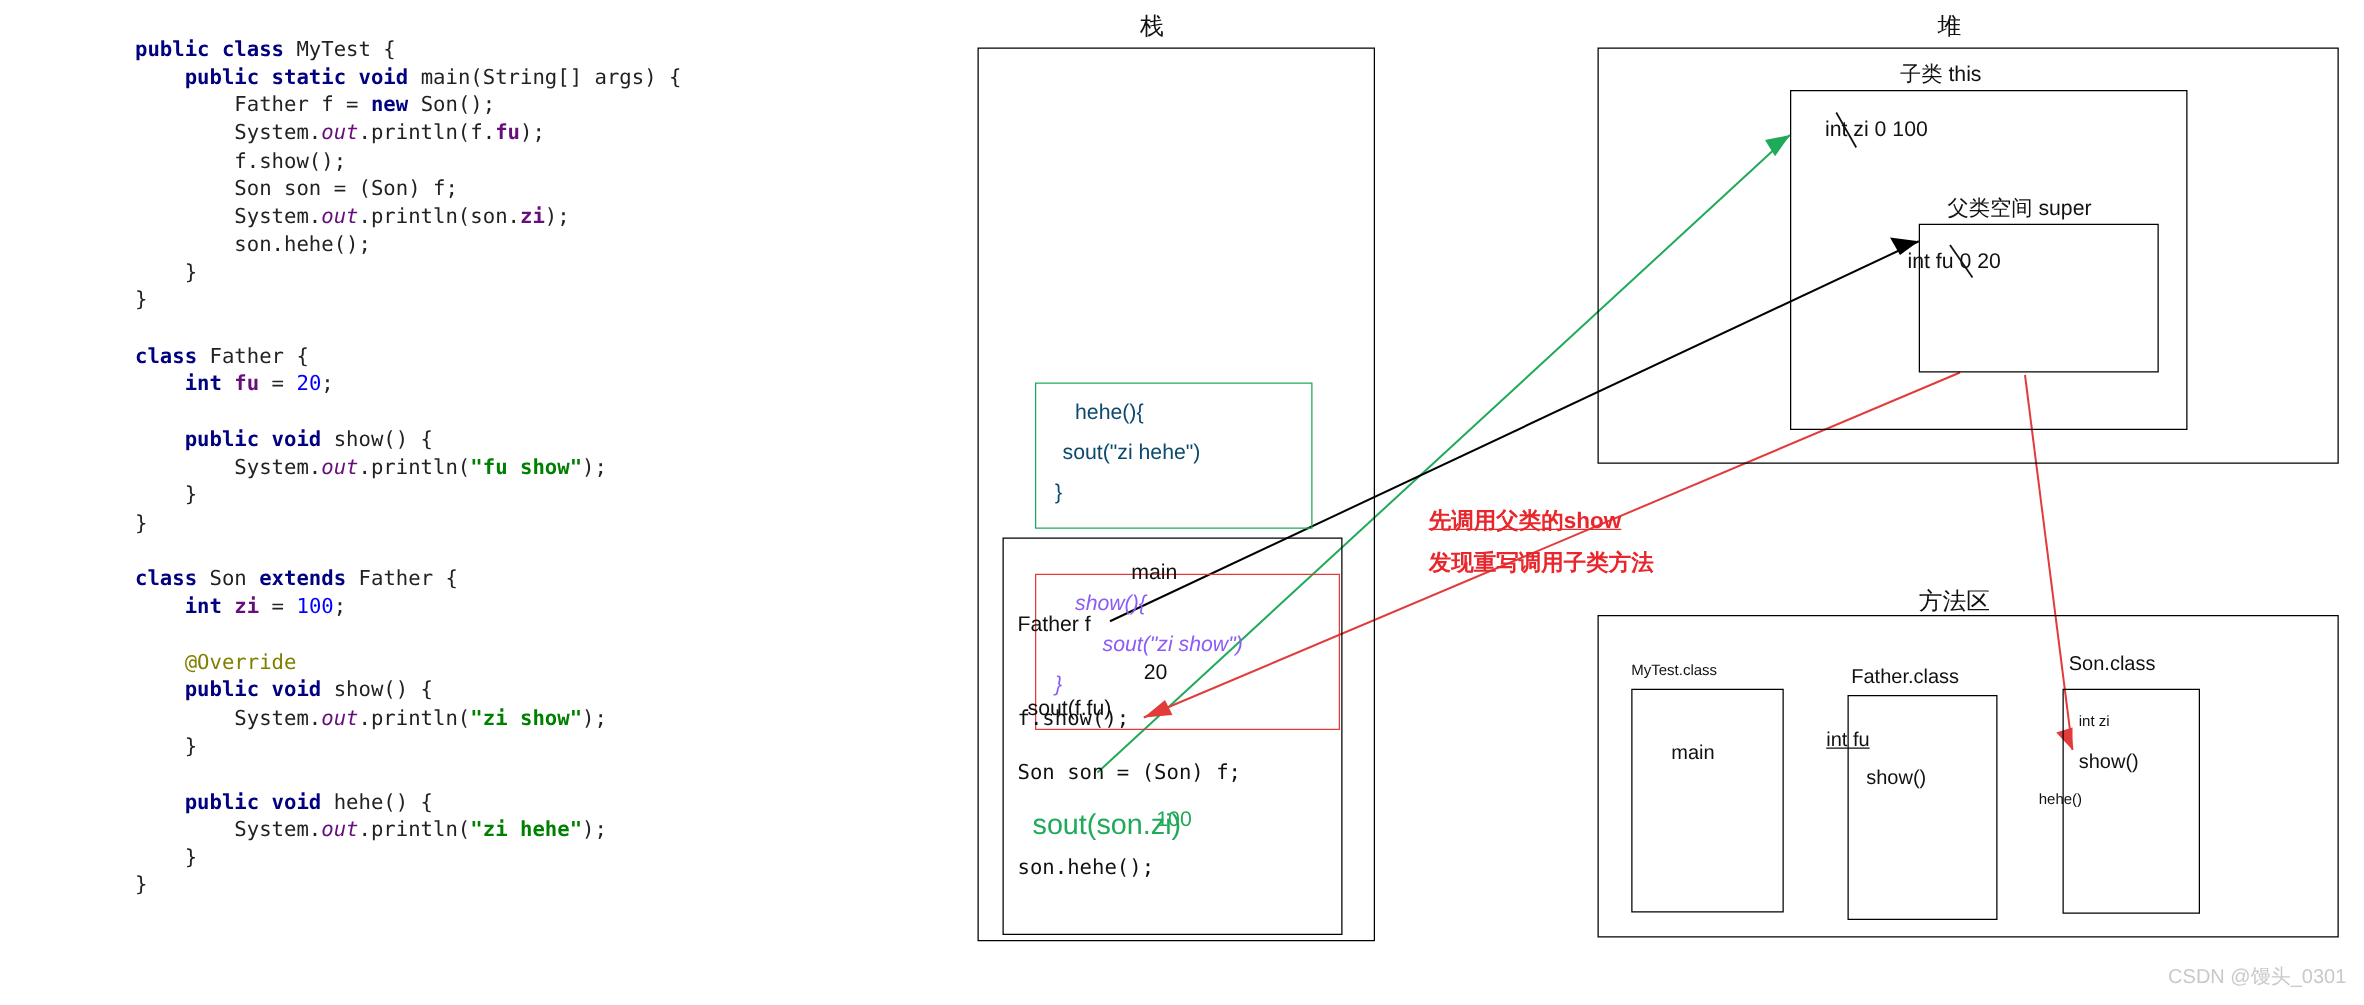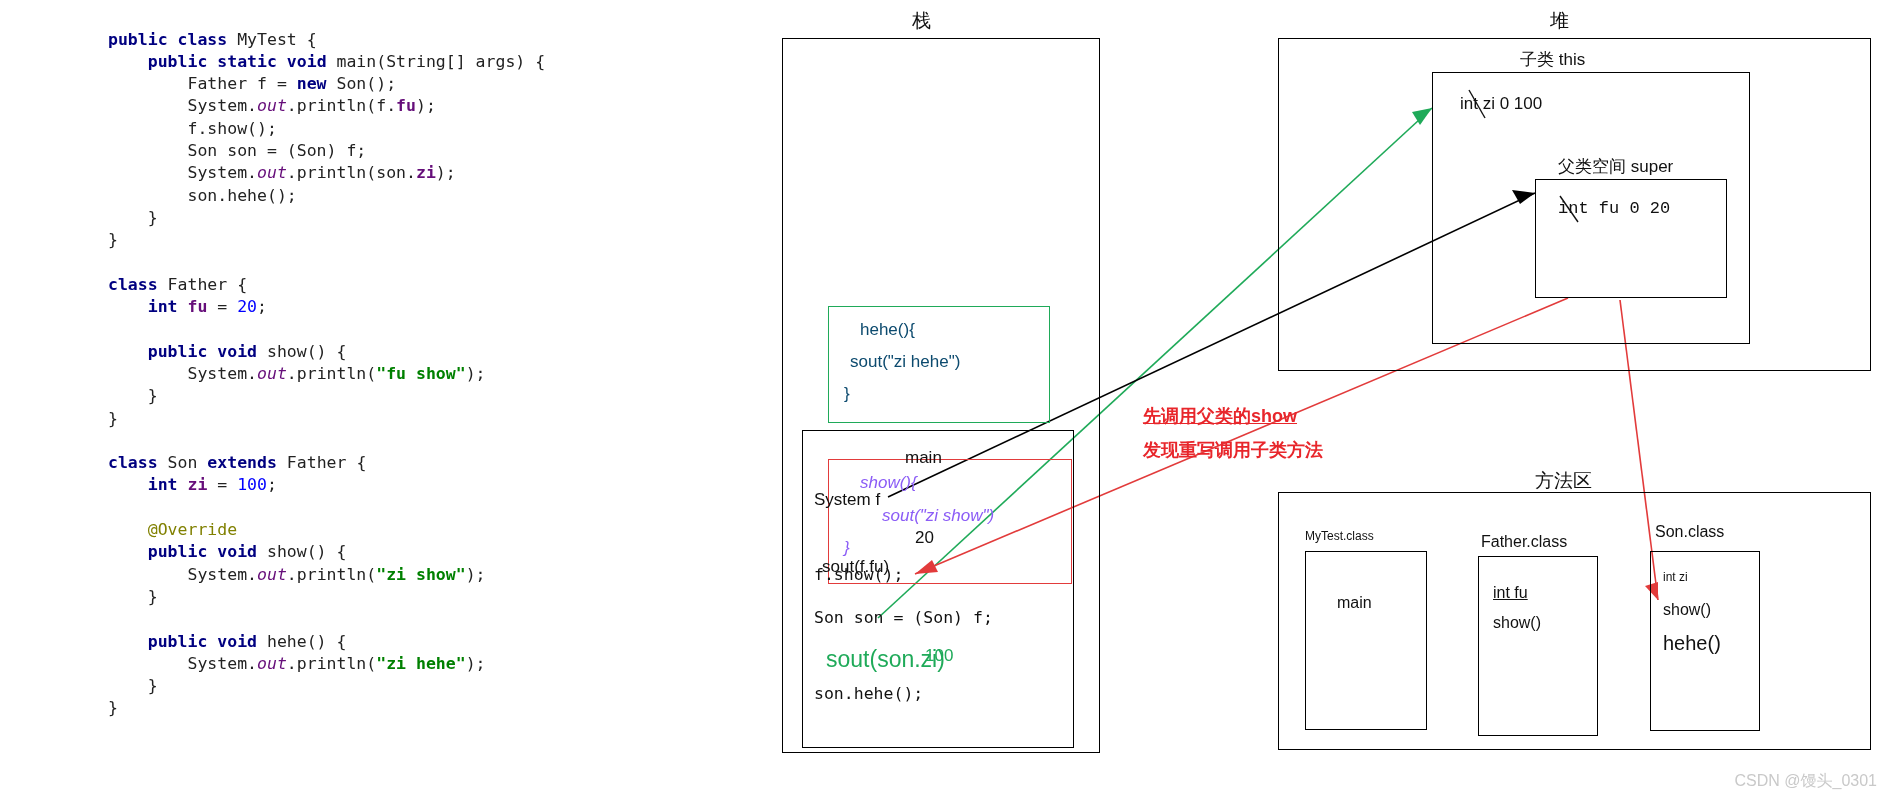--- a/index.html
+++ b/index.html
@@ -116,7 +116,7 @@
 
   #super-box   { left: 775px; top: 179px; width: 192px; height: 119px; }
   #super-title { left: 798px; top: 155px; font-size: 17px; }
-  #super-fu    { left: 798px; top: 199px; font-size: 17px; font-family: Liberation Mono, monospace; }
+  #super-fu    { left: 766px; top: 199px; font-size: 17px; }
 
   
   #note-1 { left: 383px; top: 404px; font-size: 18px; font-weight: bold; color:#e8262b;text-decoration:underline; }

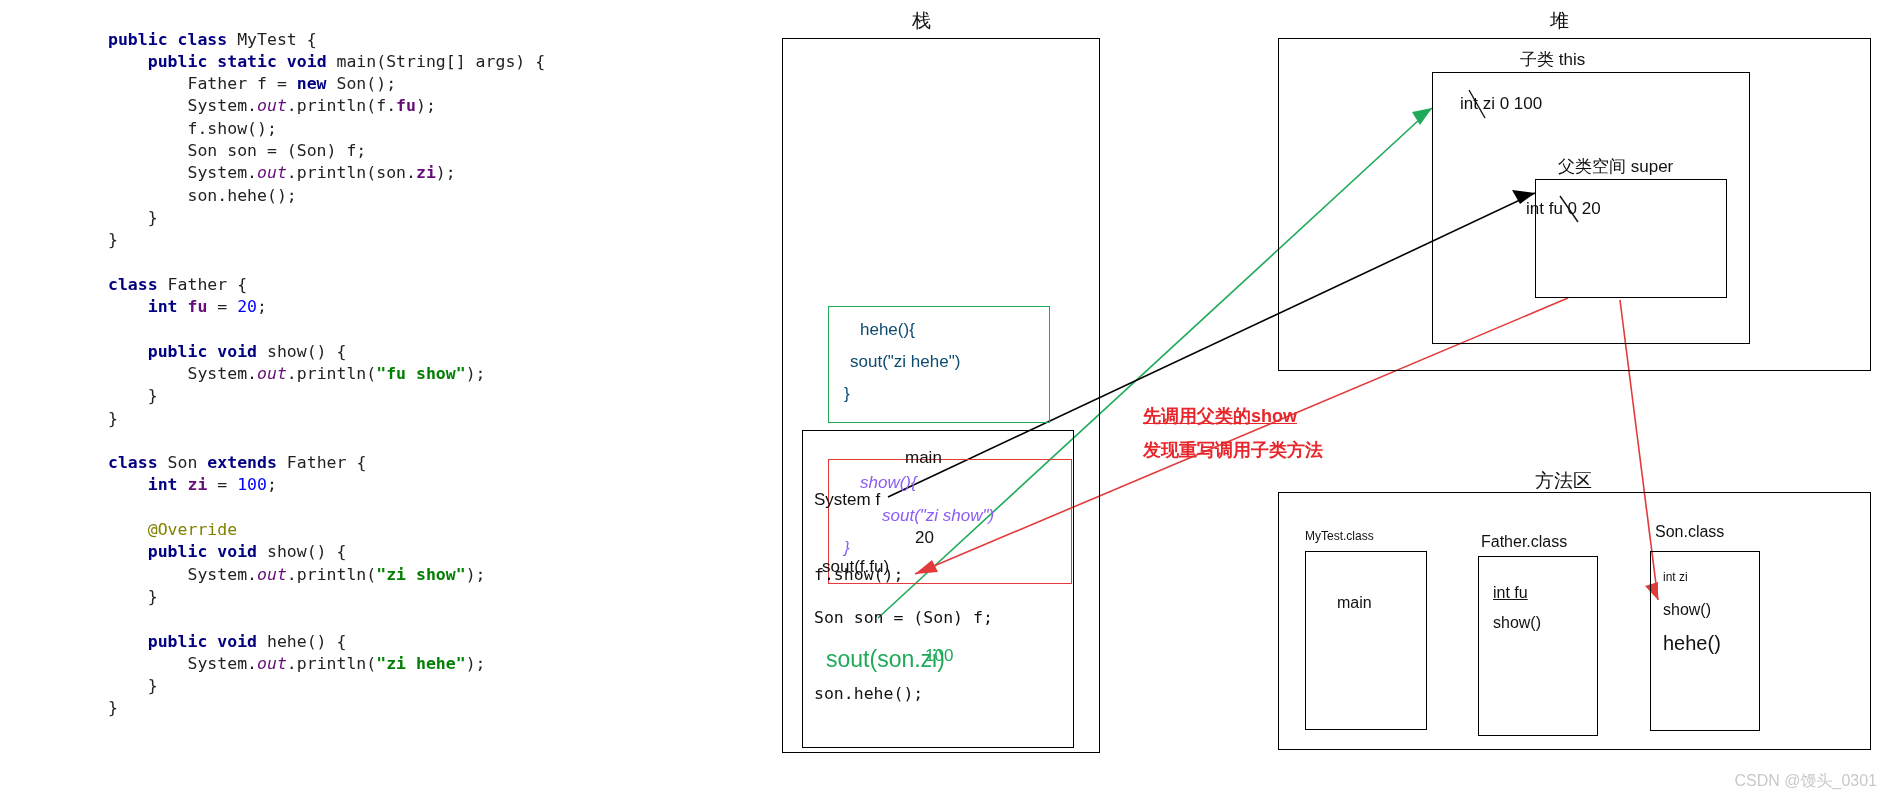--- a/index.html
+++ b/index.html
@@ -232,7 +232,7 @@
 
   <div class="box" id="main-frame"></div>
   <div class="lbl sans-lbl" id="main-title">main</div>
-  <div class="lbl sans-lbl" id="main-father">System f</div>
+  <div class="lbl sans-lbl" id="main-father">Father f</div>
   <div class="lbl sans-lbl" id="main-sout1">sout(f.fu)</div>
   <div class="lbl sans-lbl" id="main-fu20">20</div>
   <div class="lbl mono-lbl" id="main-show">f.show();</div>

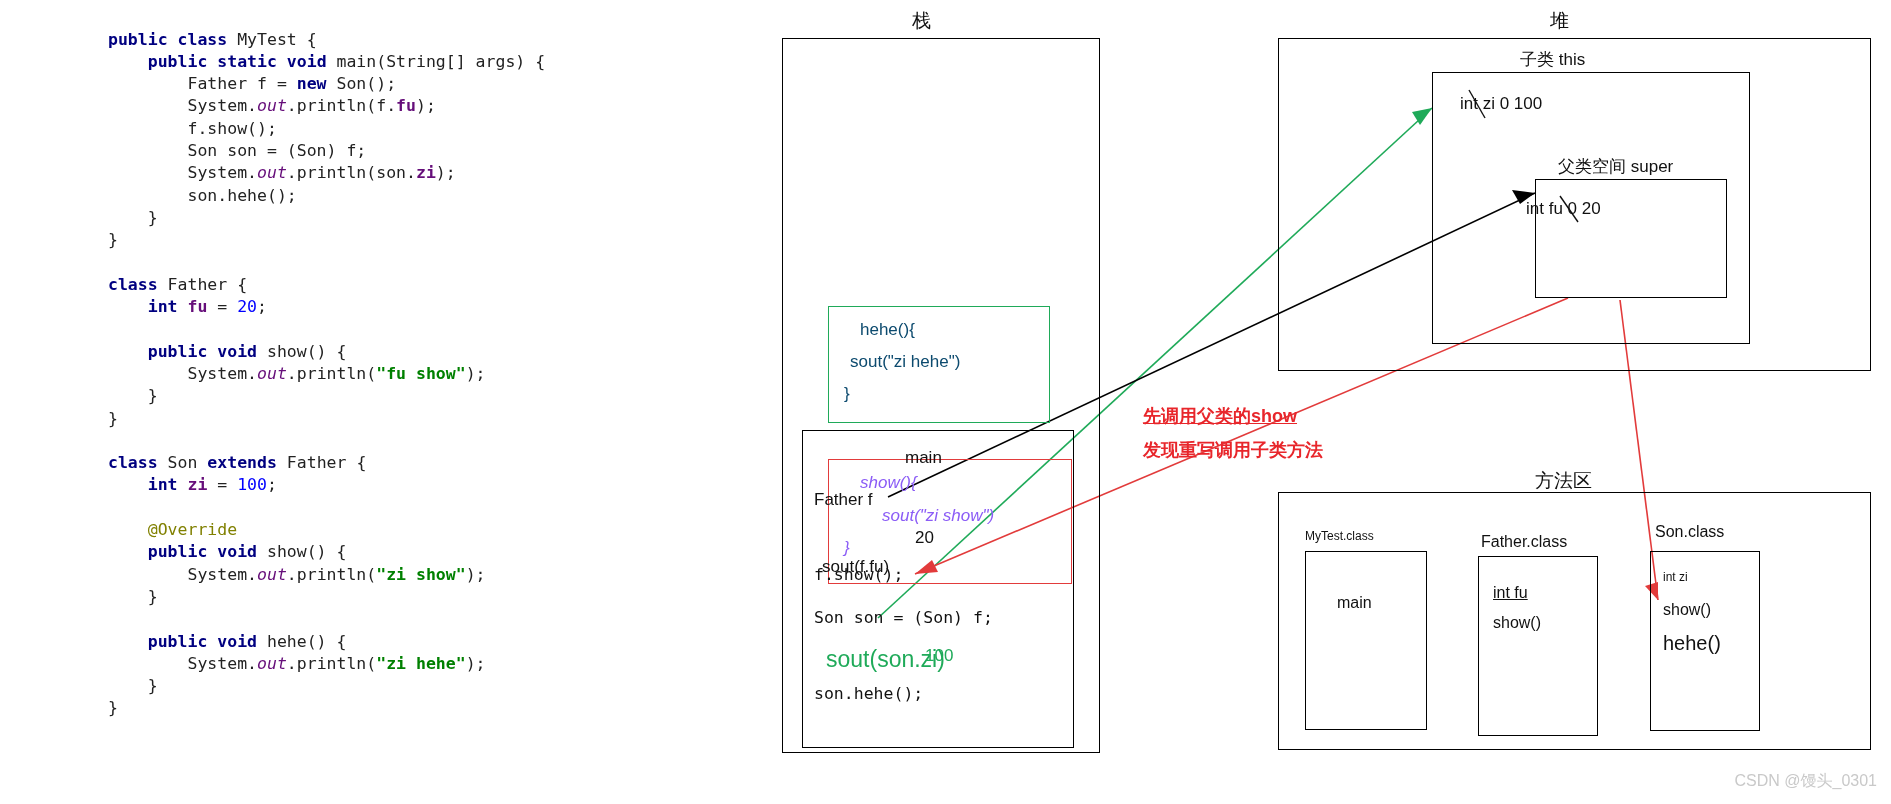--- a/index.html
+++ b/index.html
@@ -132,7 +132,7 @@
 
   #father-box   { left: 718px; top: 556px; width: 120px; height: 180px; }
   #father-title { left: 721px; top: 533px; font-size: 16px; }
-  #father-fu    { left: 733px; top: 584px; font-size: 16px; text-decoration: underline; }
+  #father-fu    { left: 701px; top: 584px; font-size: 16px; text-decoration: underline; }
   #father-show  { left: 733px; top: 614px; font-size: 16px; }
 
   #son-box      { left: 890px; top: 551px; width: 110px; height: 180px; }

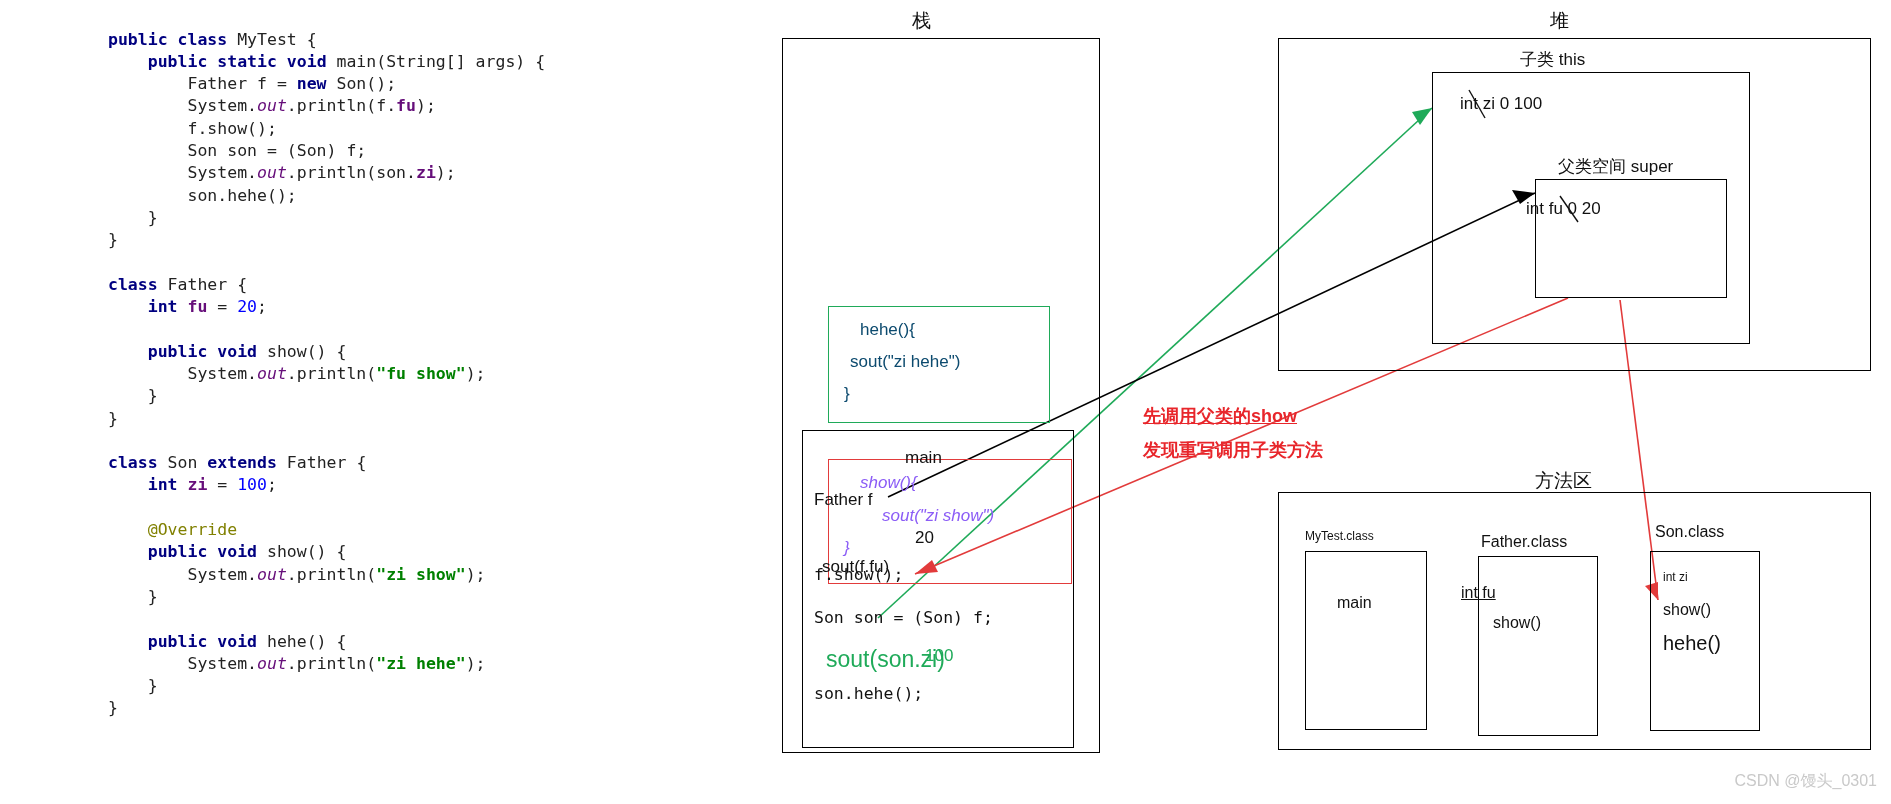--- a/index.html
+++ b/index.html
@@ -139,7 +139,7 @@
   #son-title    { left: 895px; top: 523px; font-size: 16px; }
   #son-zi       { left: 903px; top: 570px; font-size: 12px; }
   #son-show     { left: 903px; top: 601px; font-size: 16px; }
-  #son-hehe     { left: 903px; top: 632px; font-size: 20px; }
+  #son-hehe     { left: 871px; top: 632px; font-size: 12px; }
 
   
   #arrows {

